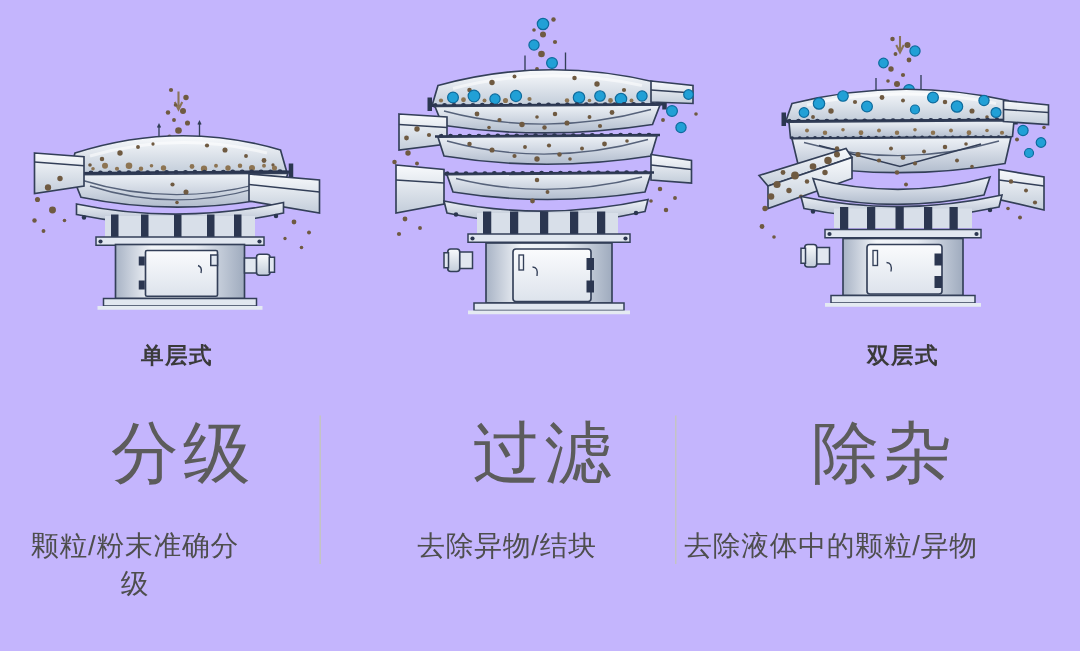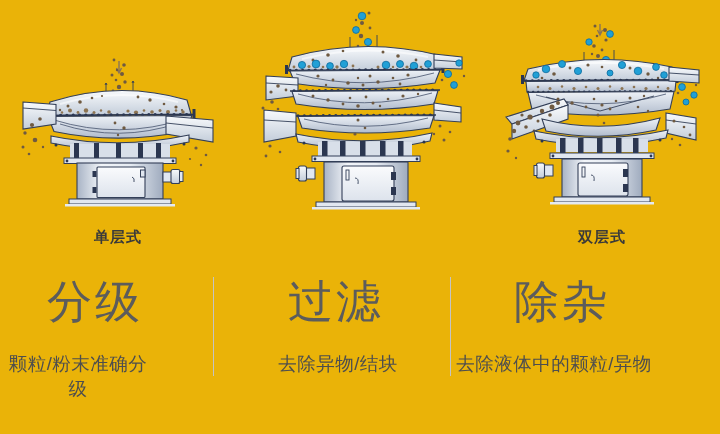--- a/index.html
+++ b/index.html
@@ -4,7 +4,7 @@
 <style>
   html,body{margin:0;padding:0;background:#ffffff;}
   #canvas{
-    position:relative;width:720px;height:434px;background:#eab308;overflow:hidden;
+    position:relative;width:720px;height:434px;background:#c4b5fd;overflow:hidden;
     font-family:"Liberation Sans",sans-serif;
   }
   .machine-svg{position:absolute;}

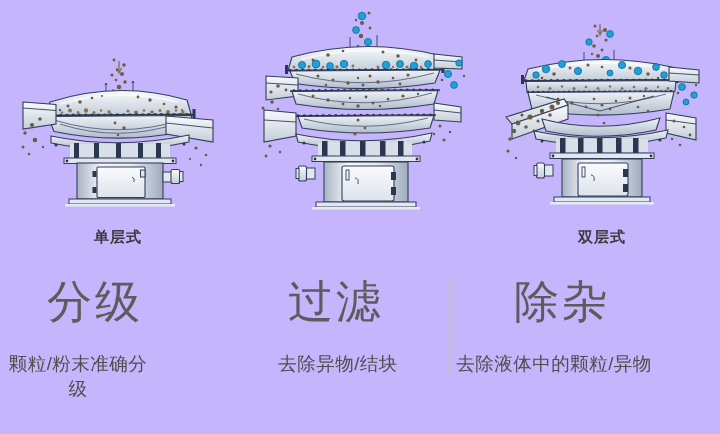--- a/index.html
+++ b/index.html
@@ -13,7 +13,7 @@
     font-size:15px;font-weight:700;color:#3a3a3a;letter-spacing:1px;
   }
   .func-title{
-    position:absolute;top:278px;width:150px;text-align:center;
+    position:absolute;top:278px;width:150px;text-align:right;
     font-size:45px;font-weight:400;color:#5c5c5c;letter-spacing:3px;line-height:48px;
   }
   .func-desc{

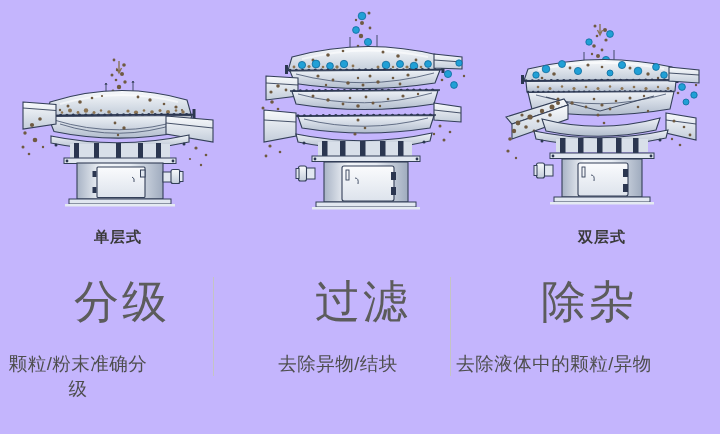--- a/index.html
+++ b/index.html
@@ -567,7 +567,7 @@
   <div class="func-title" style="left:487px">除杂</div>
   <div class="func-title" style="left:261px">过滤</div>
 
-  <div class="func-desc" style="left:8px;width:140px">颗粒/粉末准确分级</div>
+  <div class="func-desc" style="left:20px;width:140px">颗粒/粉末准确分级</div>
   <div class="func-desc" style="left:258px;width:160px">去除异物/结块</div>
   <div class="func-desc" style="left:434px;width:240px">去除液体中的颗粒/异物</div>
 

